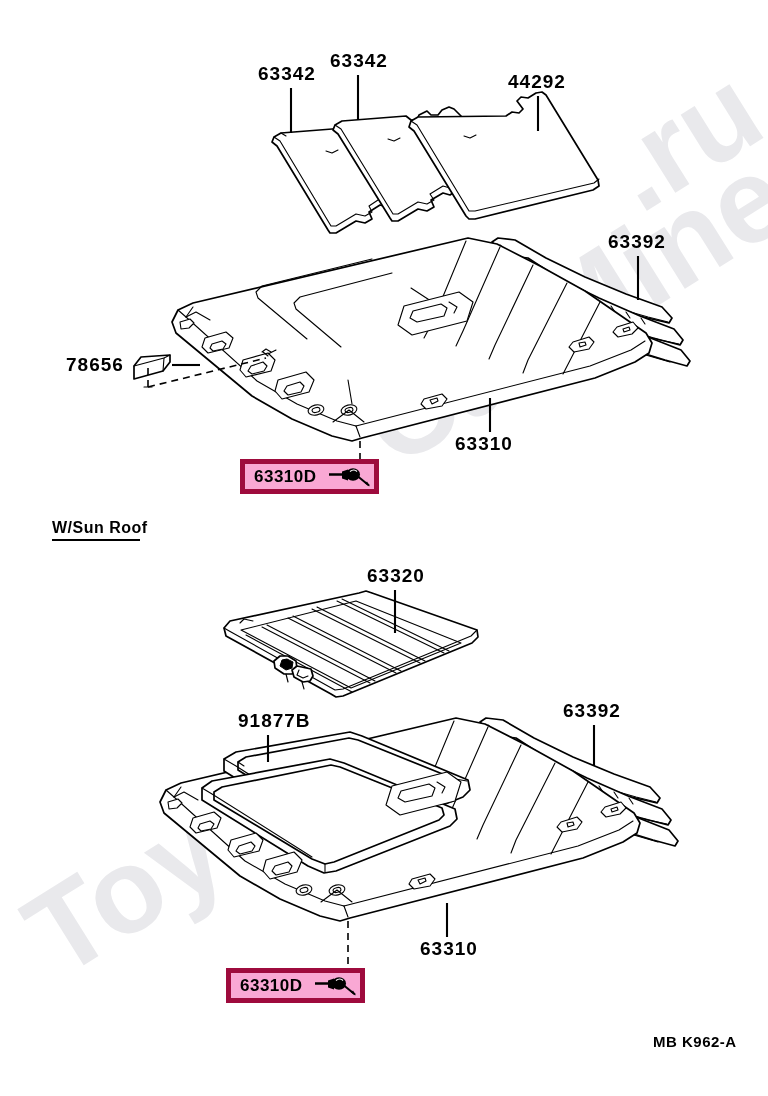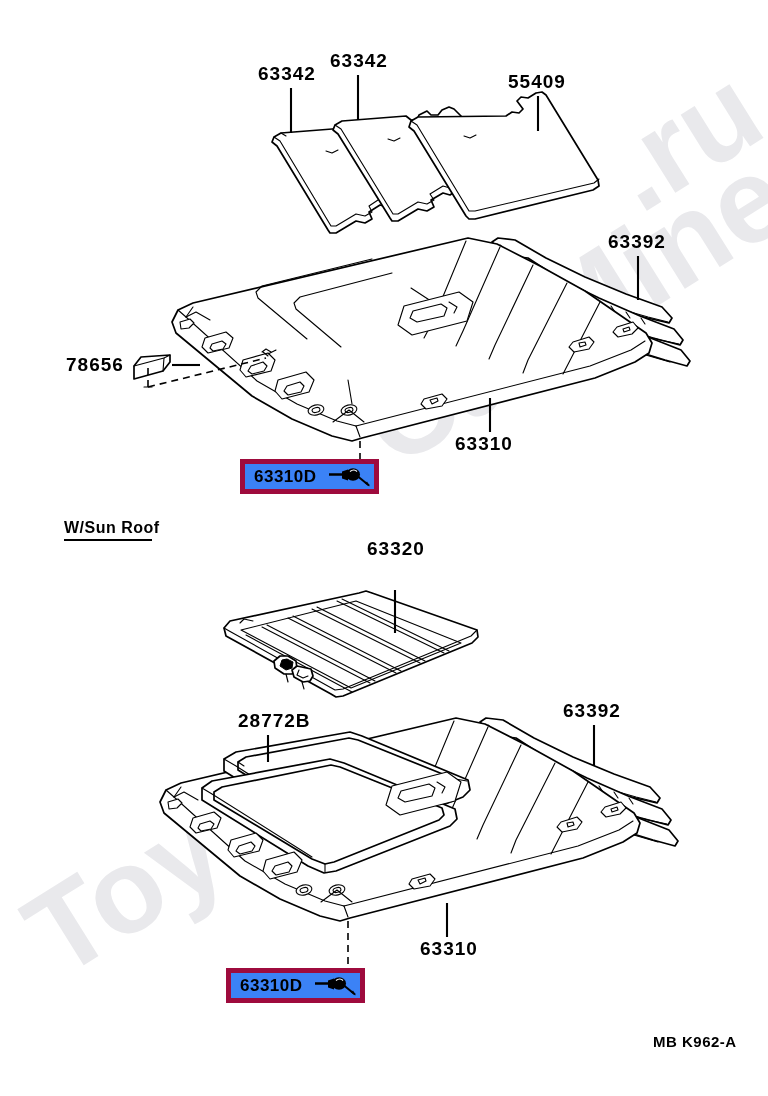--- a/index.html
+++ b/index.html
@@ -297,7 +297,7 @@
 
   <div class="lbl num" style="left:258px;top:63px;">63342</div>
   <div class="lbl num" style="left:330px;top:50px;">63342</div>
-  <div class="lbl num" style="left:508px;top:71px;">55409</div>
+  <div class="lbl num" style="left:508px;top:71px;">44292</div>
   <div class="lbl num" style="left:608px;top:231px;">63392</div>
   <div class="lbl num" style="left:66px;top:354px;">78656</div>
   <div class="lbl num" style="left:455px;top:433px;">63310</div>

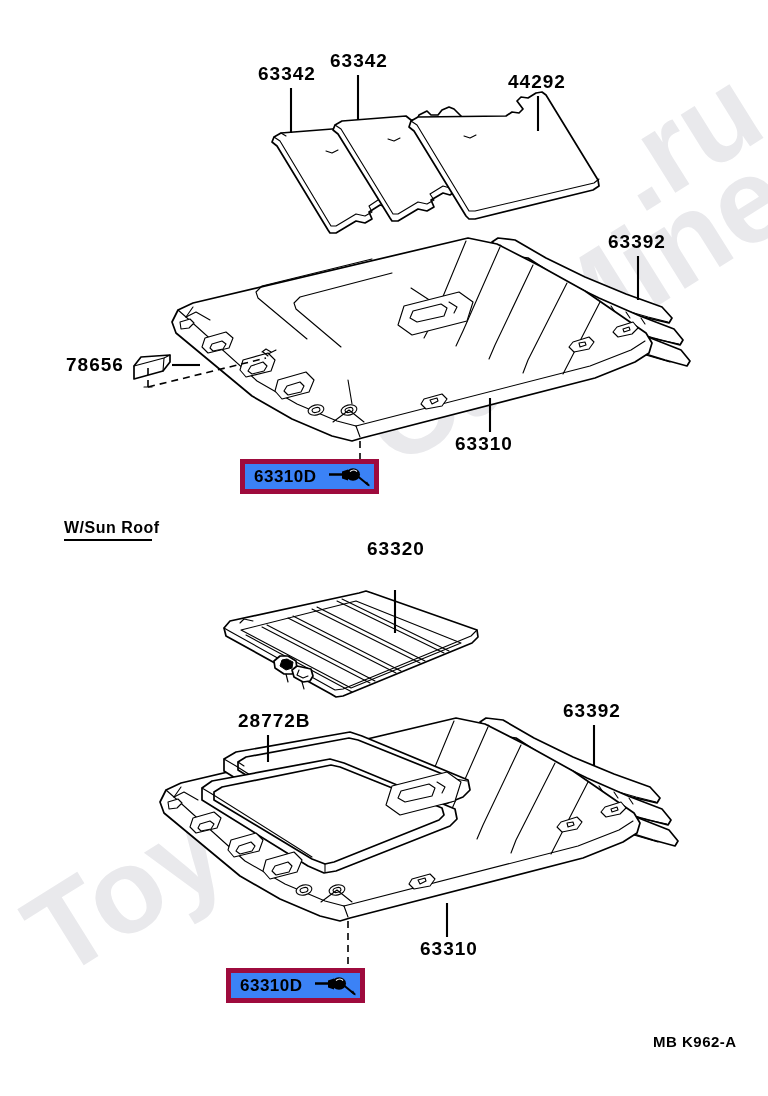--- a/index.html
+++ b/index.html
@@ -14,7 +14,7 @@
   .code{font-size:15px;letter-spacing:.5px;}
   .sec-wrap{position:absolute;}
   .sec-wrap .rule{border-bottom:2px solid #000;height:0;margin-top:2px;}
-  .hlbox{position:absolute;border:5px solid #9e0b3d;background:#3b82f6;box-sizing:border-box;padding-left:41px;}
+  .hlbox{position:absolute;border:5px solid #9e0b3d;background:#f9a8d4;box-sizing:border-box;padding-left:41px;}
   .hlbox .inner{position:absolute;inset:0;display:flex;align-items:center;}
   .hlbox .txt{font-family:"Liberation Sans",sans-serif;font-weight:700;font-size:17px;
               letter-spacing:.5px;color:#000;padding-left:9px;}

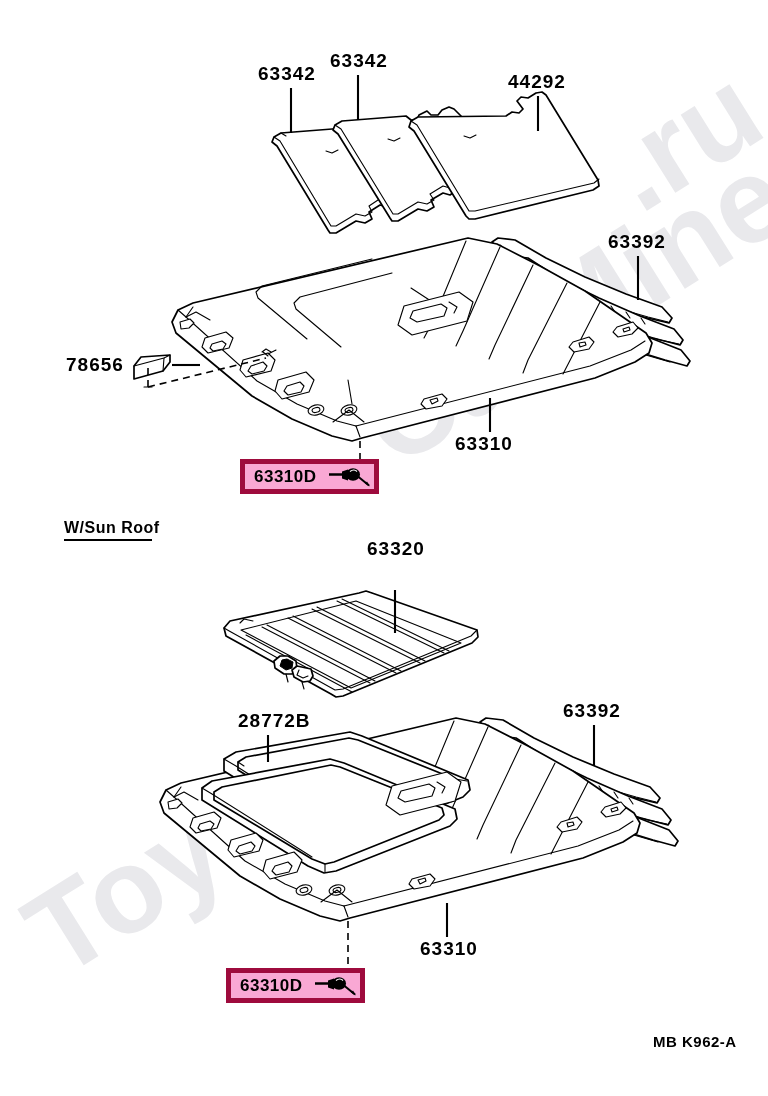--- a/index.html
+++ b/index.html
@@ -316,7 +316,7 @@
     </div>
   </div>
 
-  <div class="sec-wrap" style="left:64px;top:519px;width:88px;">
+  <div class="sec-wrap" style="left:52px;top:519px;width:88px;">
     <div class="lbl sec" style="position:static;">W/Sun Roof</div>
     <div class="rule"></div>
   </div>

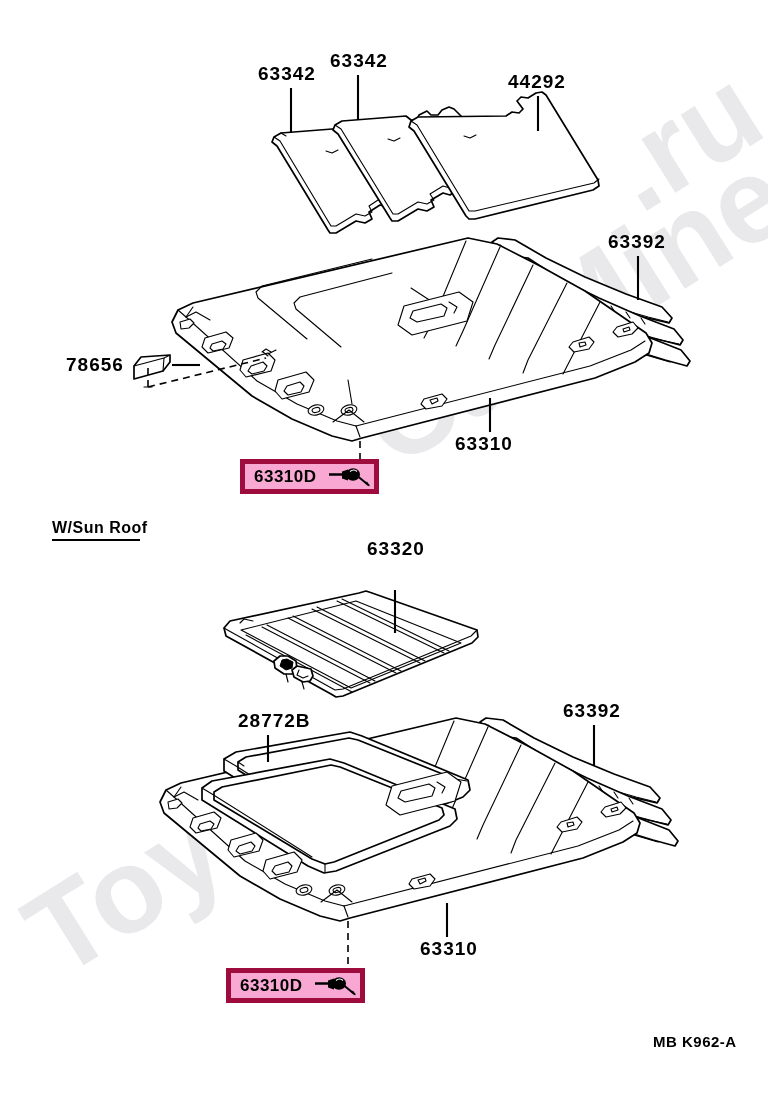--- a/index.html
+++ b/index.html
@@ -321,7 +321,7 @@
     <div class="rule"></div>
   </div>
 
-  <div class="lbl num" style="left:367px;top:538px;">63320</div>
+  <div class="lbl num" style="left:367px;top:565px;">63320</div>
   <div class="lbl num" style="left:238px;top:710px;">28772B</div>
   <div class="lbl num" style="left:563px;top:700px;">63392</div>
   <div class="lbl num" style="left:420px;top:938px;">63310</div>

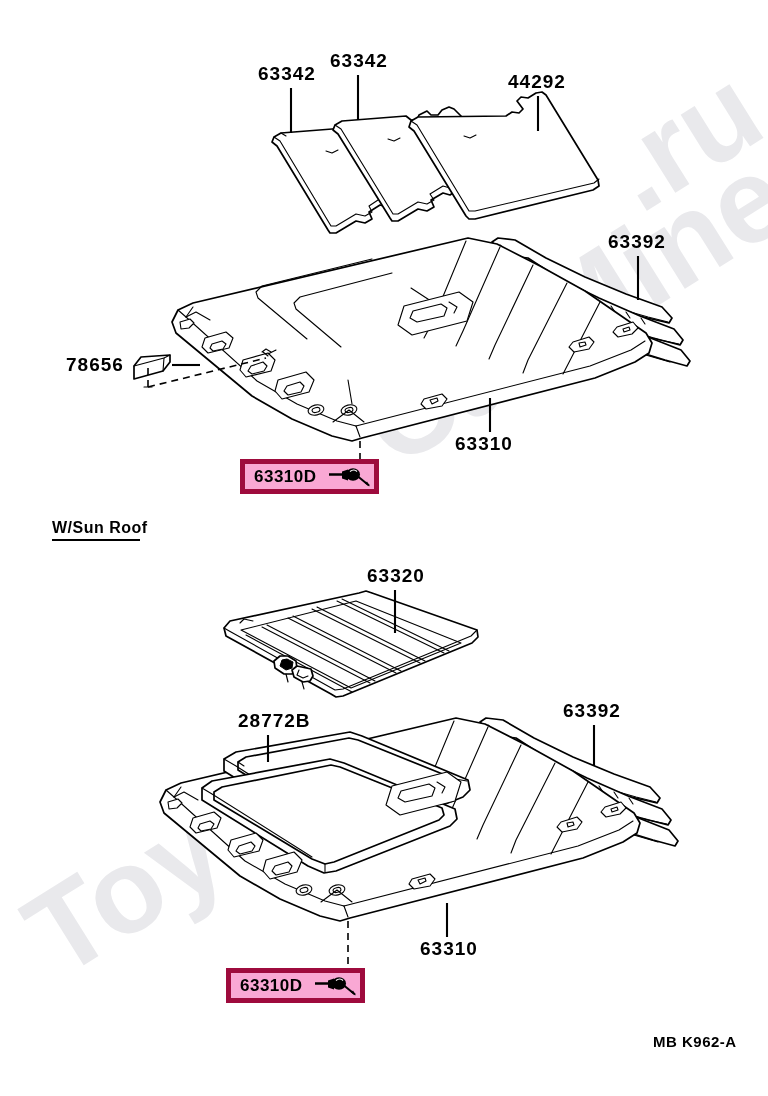--- a/index.html
+++ b/index.html
@@ -322,7 +322,7 @@
   </div>
 
   <div class="lbl num" style="left:367px;top:565px;">63320</div>
-  <div class="lbl num" style="left:238px;top:710px;">28772B</div>
+  <div class="lbl num" style="left:238px;top:710px;">91877B</div>
   <div class="lbl num" style="left:563px;top:700px;">63392</div>
   <div class="lbl num" style="left:420px;top:938px;">63310</div>
 

